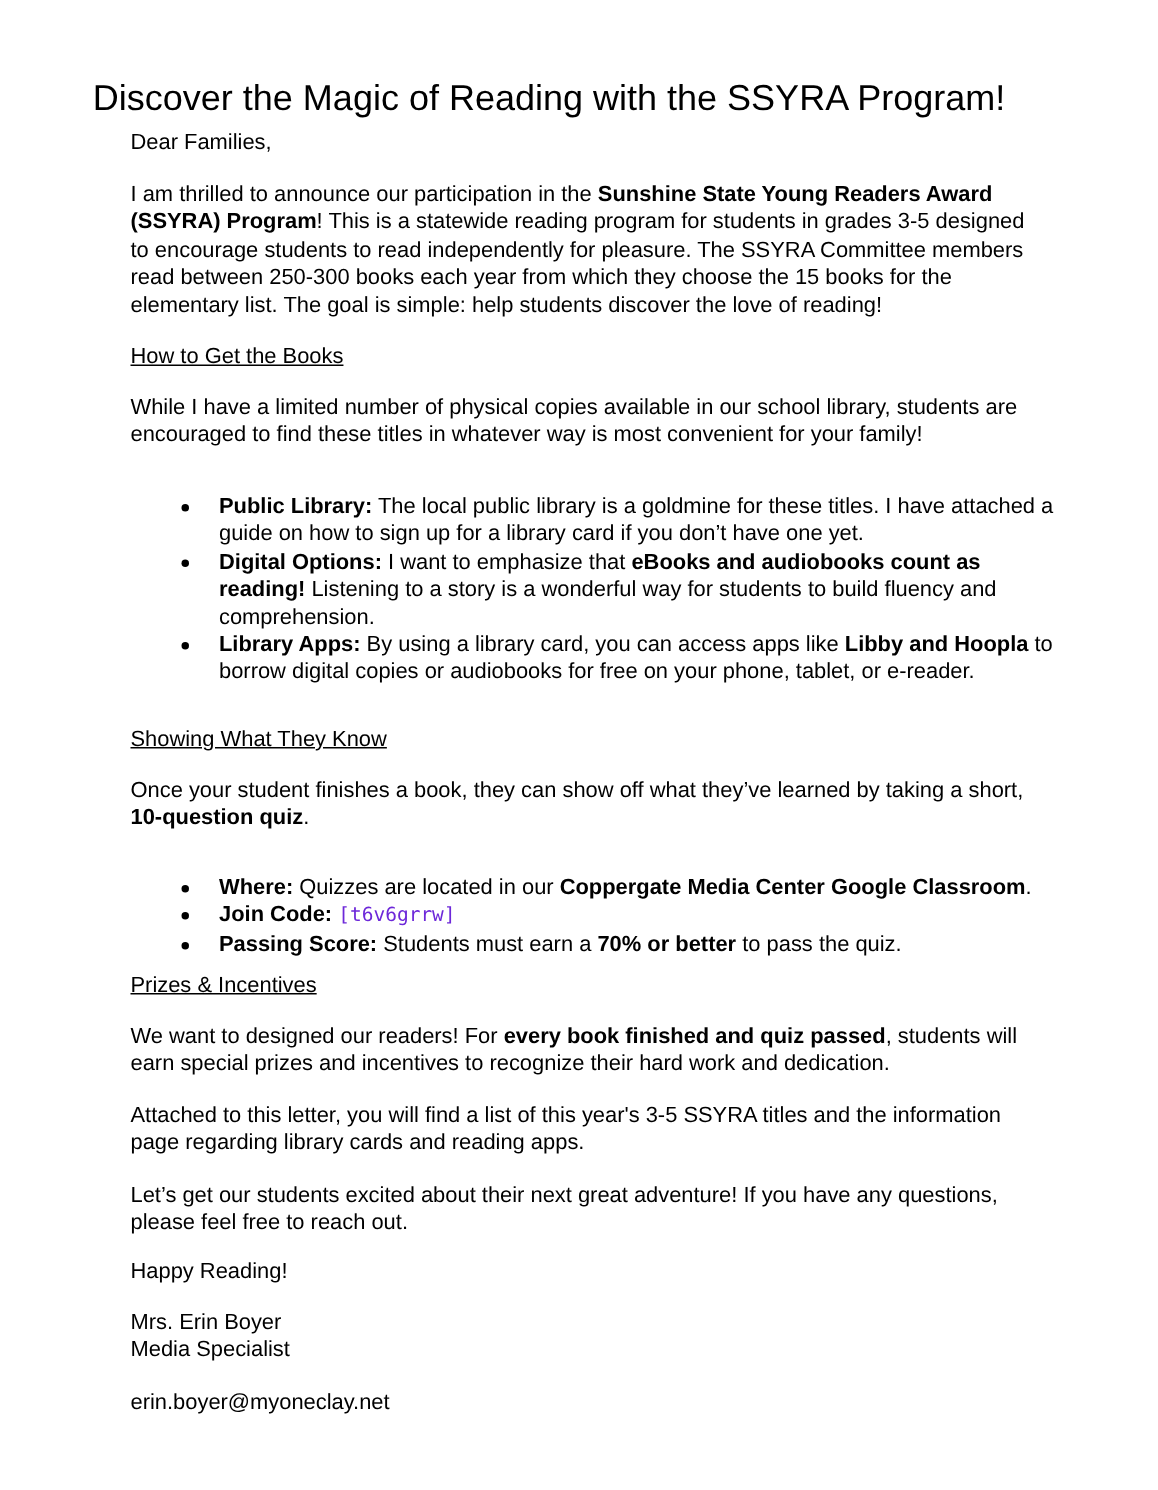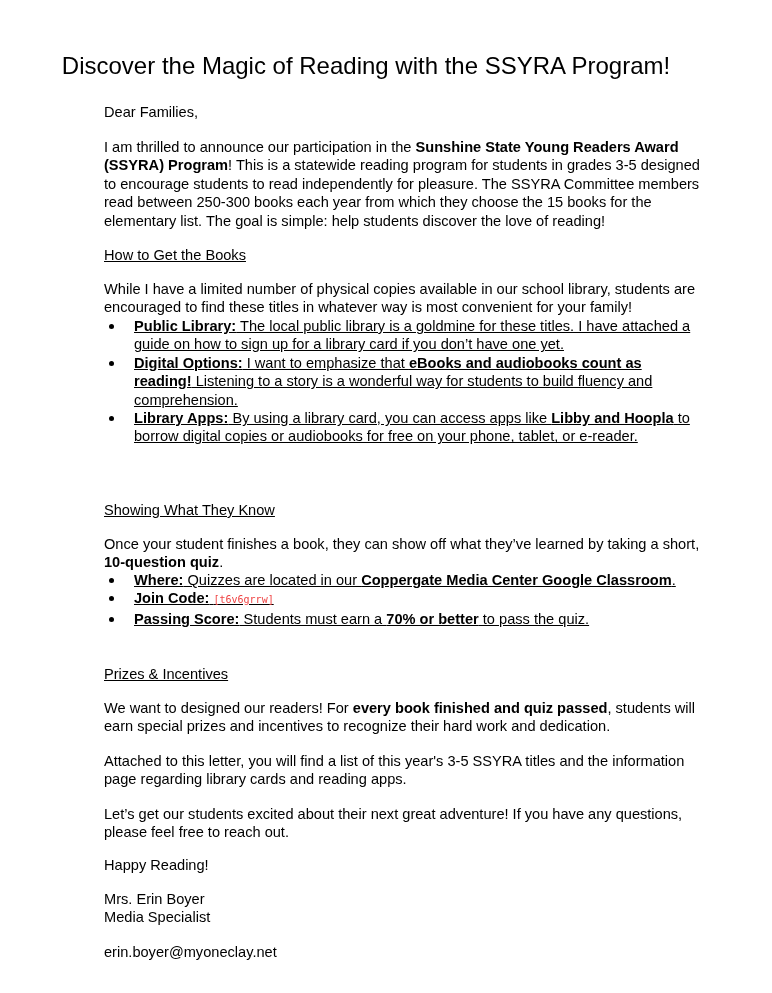--- a/index.html
+++ b/index.html
@@ -13,7 +13,7 @@
       position: absolute; left: 0; right: 0; top: 36px; width: 732px; margin-left: -87px;
       text-align: center; font-size: 24px; line-height: 28px; font-weight: normal;
     }
-    .abs { position: absolute; left: 0; width: 610px; margin: 17px; }
+    .abs { position: absolute; left: 0; width: 610px; margin: 0; }
     .h { text-decoration: underline; }
     b { font-weight: bold; }
     ul { position: absolute; left: 0; margin: 0; padding: 0; list-style: none; width: 610px; text-decoration: underline; }

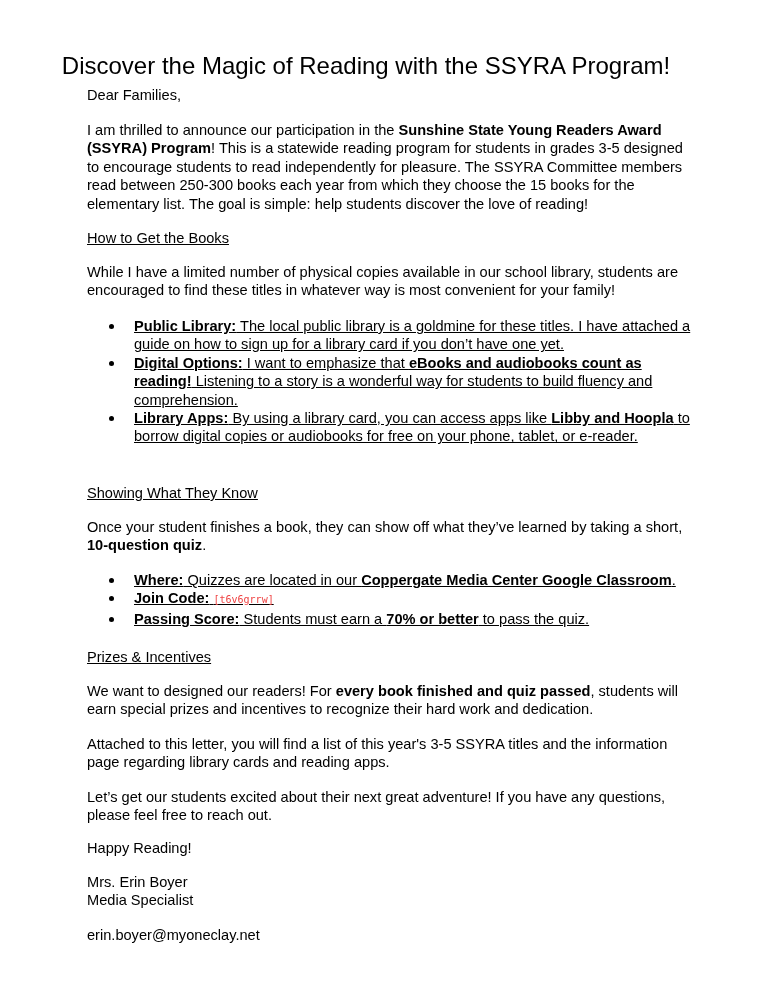--- a/index.html
+++ b/index.html
@@ -16,7 +16,7 @@
     .abs { position: absolute; left: 0; width: 610px; margin: 0; }
     .h { text-decoration: underline; }
     b { font-weight: bold; }
-    ul { position: absolute; left: 0; margin: 0; padding: 0; list-style: none; width: 610px; text-decoration: underline; }
+    ul { position: absolute; left: 0; margin: 12px; padding: 0; list-style: none; width: 610px; }
     ul li { position: relative; padding-left: 47px; margin: 0; }
     ul li .bullet {
       position: absolute; left: 22px; top: 7px; width: 5px; height: 5px; border-radius: 50%; background: #000;

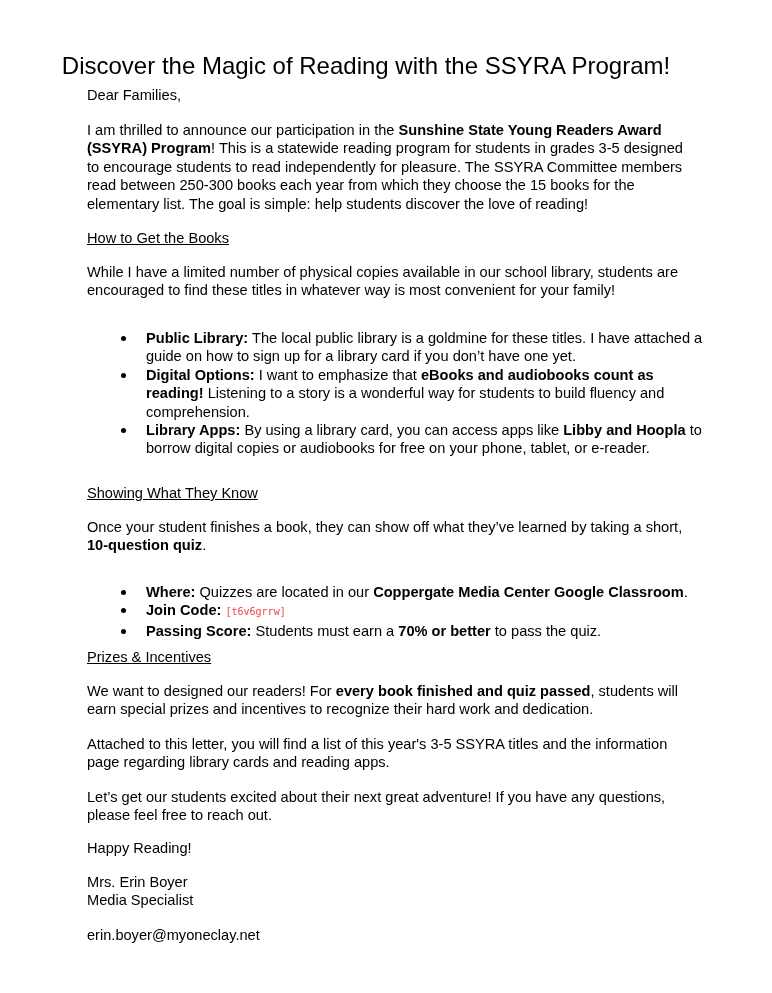--- a/index.html
+++ b/index.html
@@ -21,7 +21,7 @@
     ul li .bullet {
       position: absolute; left: 22px; top: 7px; width: 5px; height: 5px; border-radius: 50%; background: #000;
     }
-    .code { font-family: "DejaVu Sans Mono", monospace; font-size: 10px; color: #ef4444; }
+    .code { font-family: "DejaVu Sans Mono", monospace; font-size: 13px; color: #6d28d9; }
   </style>
 </head>
 <body>

